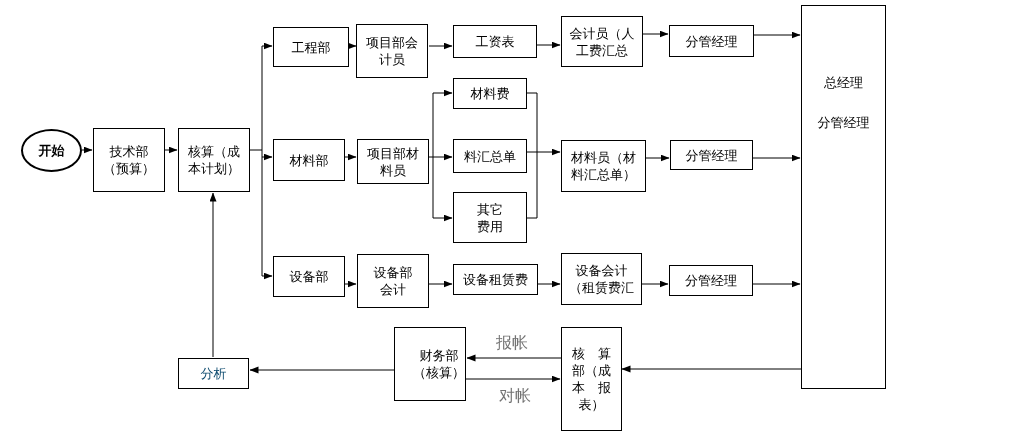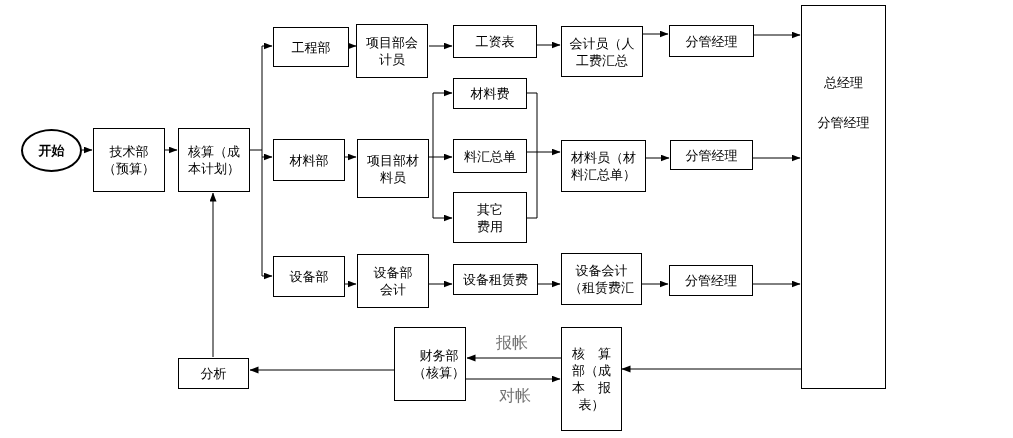--- a/index.html
+++ b/index.html
@@ -73,7 +73,7 @@
     <div class="node rect" style="left: 356px; top: 24px; width: 72px; height: 54px; color: rgb(0, 0, 0);">项目部会
 计员</div>
     <div class="node rect" style="left: 453px; top: 25px; width: 84px; height: 33px; color: rgb(0, 0, 0);">工资表</div>
-    <div class="node rect" style="left: 561px; top: 16px; width: 82px; height: 51px; color: rgb(0, 0, 0); margin-top: 10px;">会计员（人
+    <div class="node rect" style="left: 561px; top: 16px; width: 82px; height: 51px; color: rgb(0, 0, 0);">会计员（人
 工费汇总</div>
     <div class="node rect" style="left: 669px; top: 25px; width: 85px; height: 32px; color: rgb(0, 0, 0);">分管经理</div>
     <div class="node rect" style="left: 273px; top: 139px; width: 72px; height: 42px; color: rgb(0, 0, 0);">材料部</div>

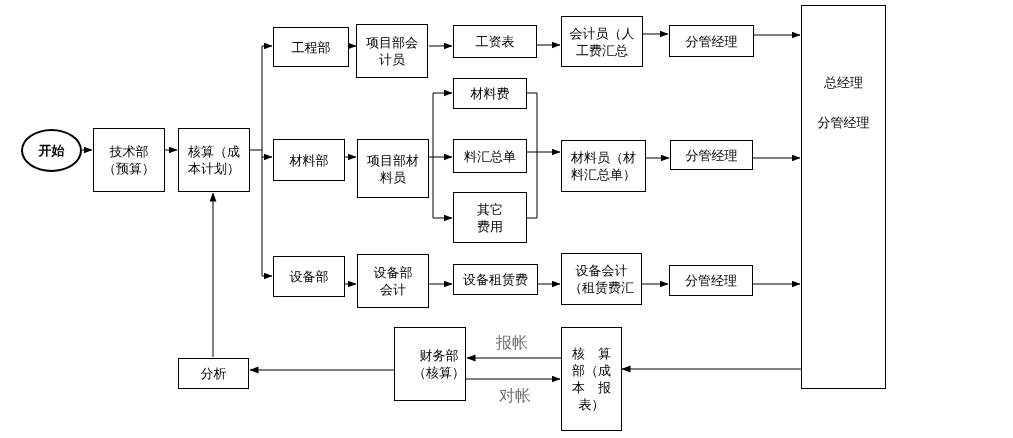--- a/index.html
+++ b/index.html
@@ -77,7 +77,7 @@
 工费汇总</div>
     <div class="node rect" style="left: 669px; top: 25px; width: 85px; height: 32px; color: rgb(0, 0, 0);">分管经理</div>
     <div class="node rect" style="left: 273px; top: 139px; width: 72px; height: 42px; color: rgb(0, 0, 0);">材料部</div>
-    <div class="node rect" style="left: 357px; top: 139px; width: 72px; height: 59px; color: rgb(0, 0, 0);">项目部材
+    <div class="node rect" style="left: 357px; top: 139px; width: 72px; height: 45px; color: rgb(0, 0, 0);">项目部材
 料员</div>
     <div class="node rect" style="left: 453px; top: 78px; width: 74px; height: 31px; color: rgb(0, 0, 0);">材料费</div>
     <div class="node rect" style="left: 453px; top: 139px; width: 74px; height: 34px; color: rgb(0, 0, 0);">料汇总单</div>

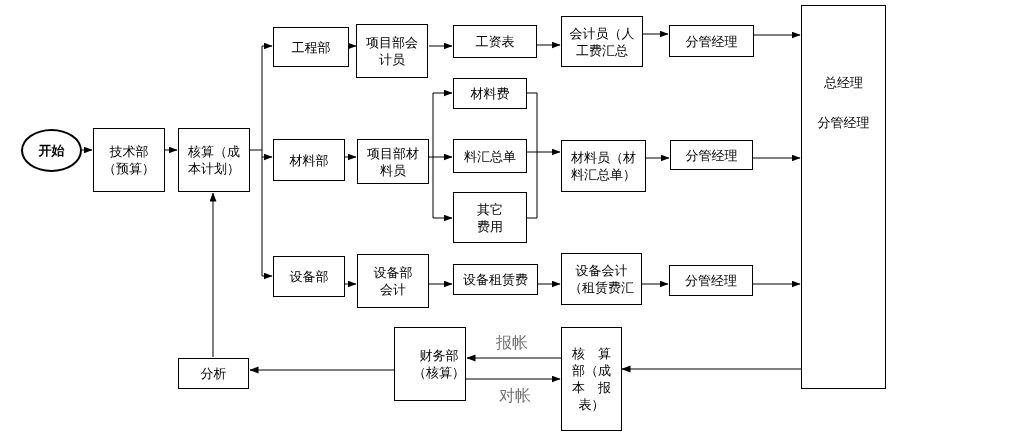--- a/index.html
+++ b/index.html
@@ -96,7 +96,7 @@
     <div class="node rect-top" style="left: 801px; top: 5px; width: 85px; height: 384px; color: rgb(0, 0, 0);">总经理
 
 分管经理</div>
-    <div class="node rect" style="left: 178px; top: 358px; width: 71px; height: 31px; color: #000000;">分析</div>
+    <div class="node rect" style="left: 178px; top: 358px; width: 71px; height: 31px; color: #0c4a6e;">分析</div>
     <div class="node rect" style="left: 394px; top: 327px; width: 72px; height: 74px; color: rgb(0, 0, 0); padding-left: 18px;">财务部
 （核算）</div>
     <div class="node rect" style="left: 561px; top: 327px; width: 61px; height: 104px; color: rgb(0, 0, 0);">核　算

